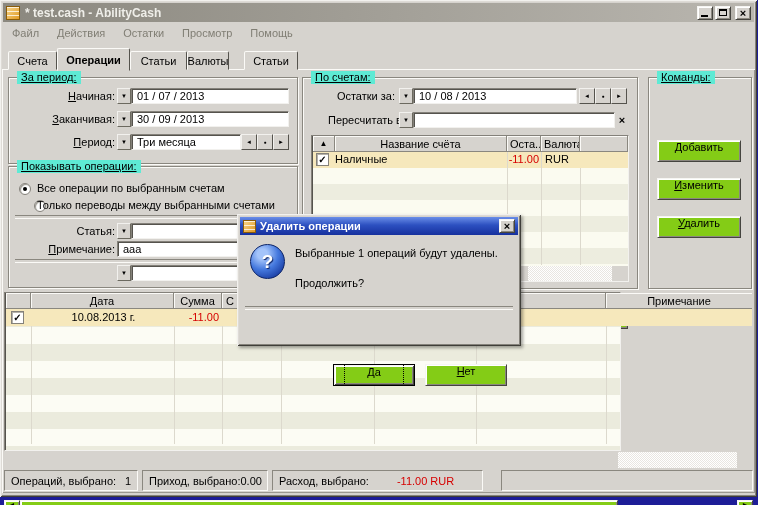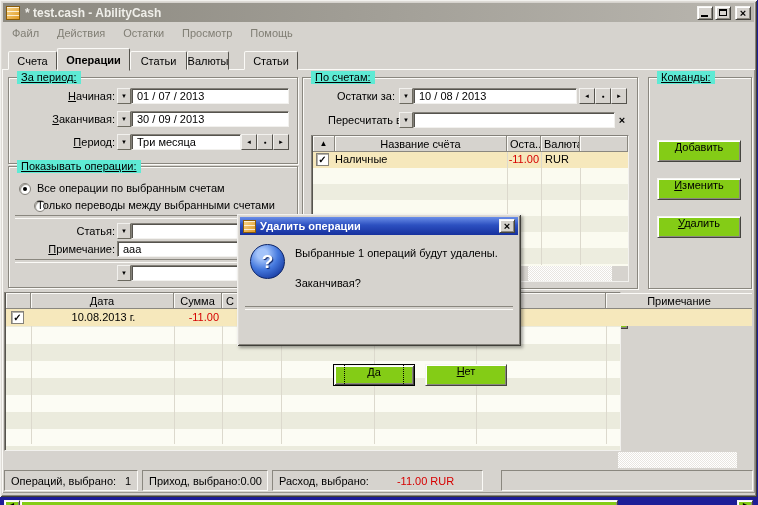--- a/index.html
+++ b/index.html
@@ -329,7 +329,7 @@
         <span>?</span>
       </div>
     <span class="abs" style="left:58px;top:33px">Выбранные 1 операций будут удалены.</span>
-    <span class="abs" style="left:58px;top:63px">Заканчивая?</span>
+    <span class="abs" style="left:58px;top:63px">Продолжить?</span>
     <div class="abs" style="left:8px;top:92px;width:268px;height:2px;border-top:1px solid #8a877f;border-bottom:1px solid #fbfaf7"></div>
     <div class="btn3d defbtn abs" style="left:96px;top:102px;width:82px;height:22px">
       <span class="focusrect u-first">Да</span>

